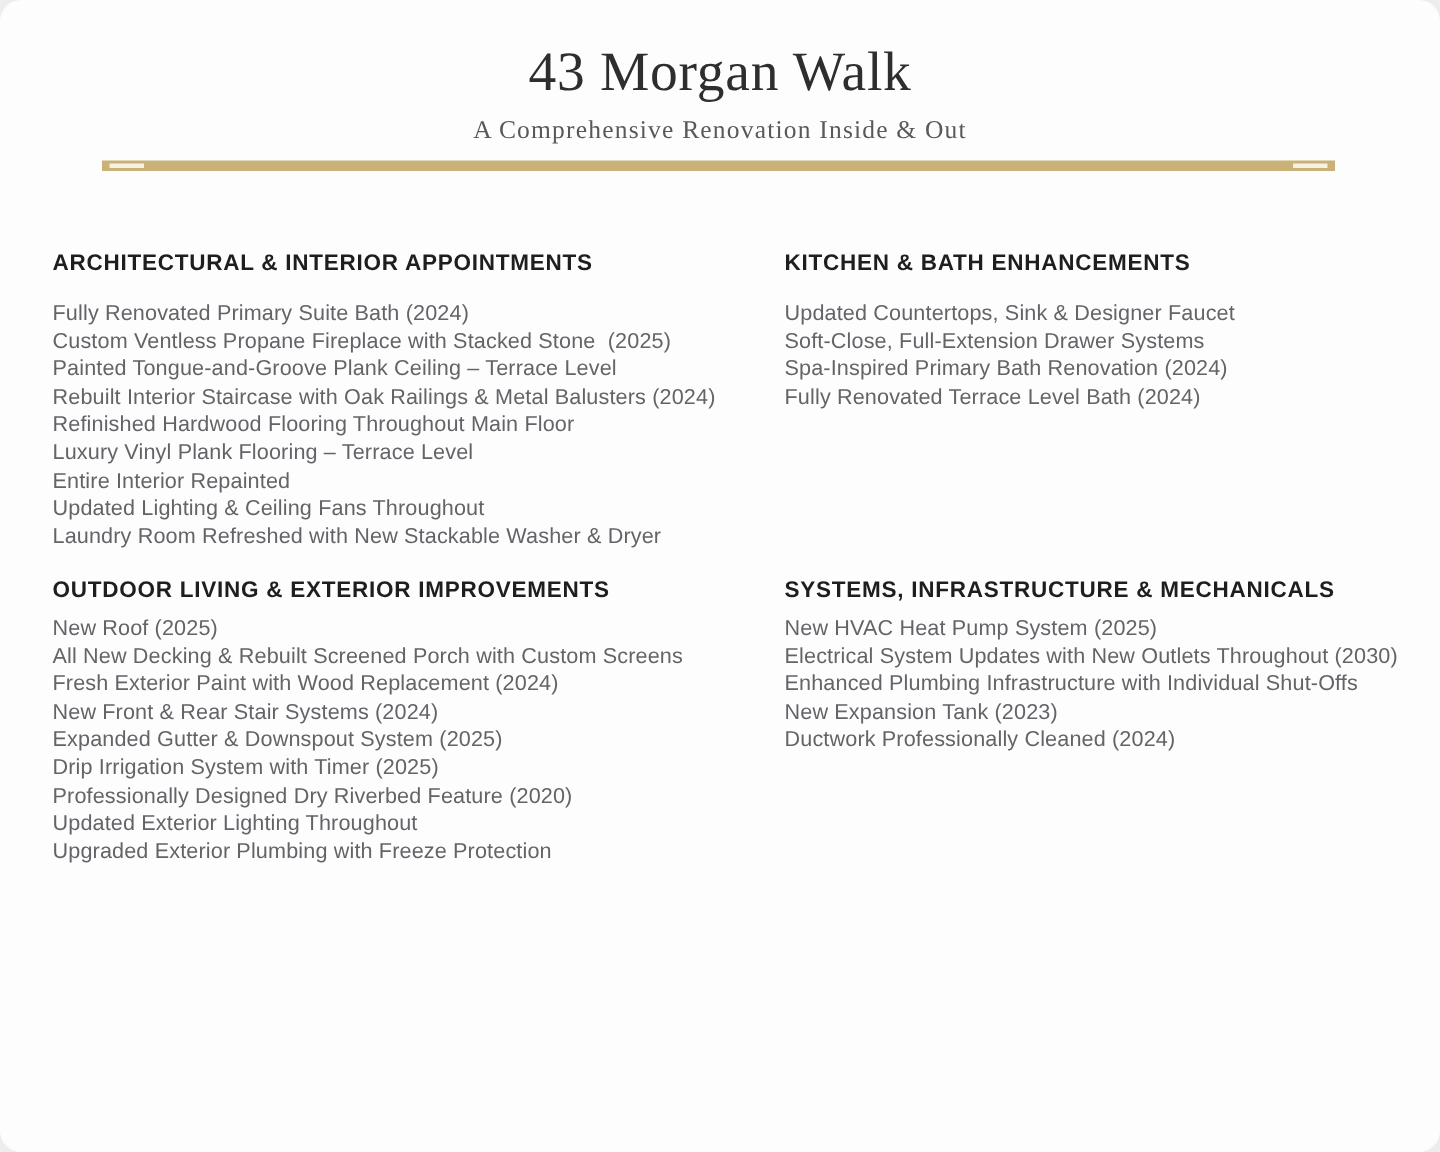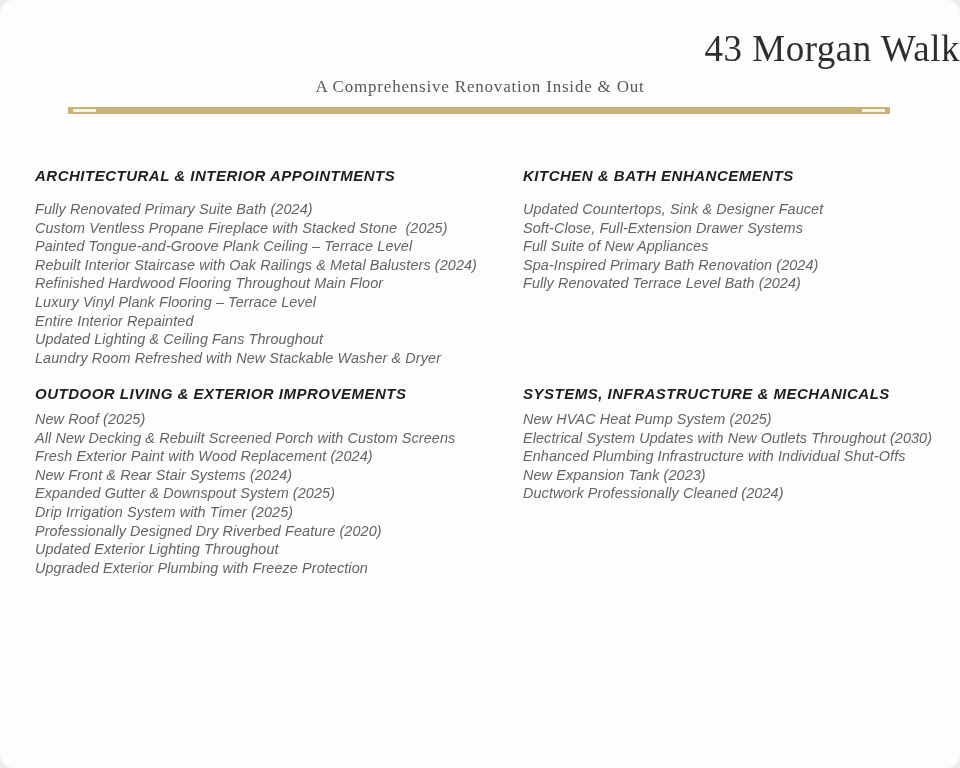--- a/index.html
+++ b/index.html
@@ -19,7 +19,7 @@
   .doc-title {
     position: absolute;
     top: 27px; left: 0; width: 960px;
-    text-align: right;
+    text-align: center;
     font-family: "Liberation Serif", serif;
     font-weight: 400;
     font-size: 37px;

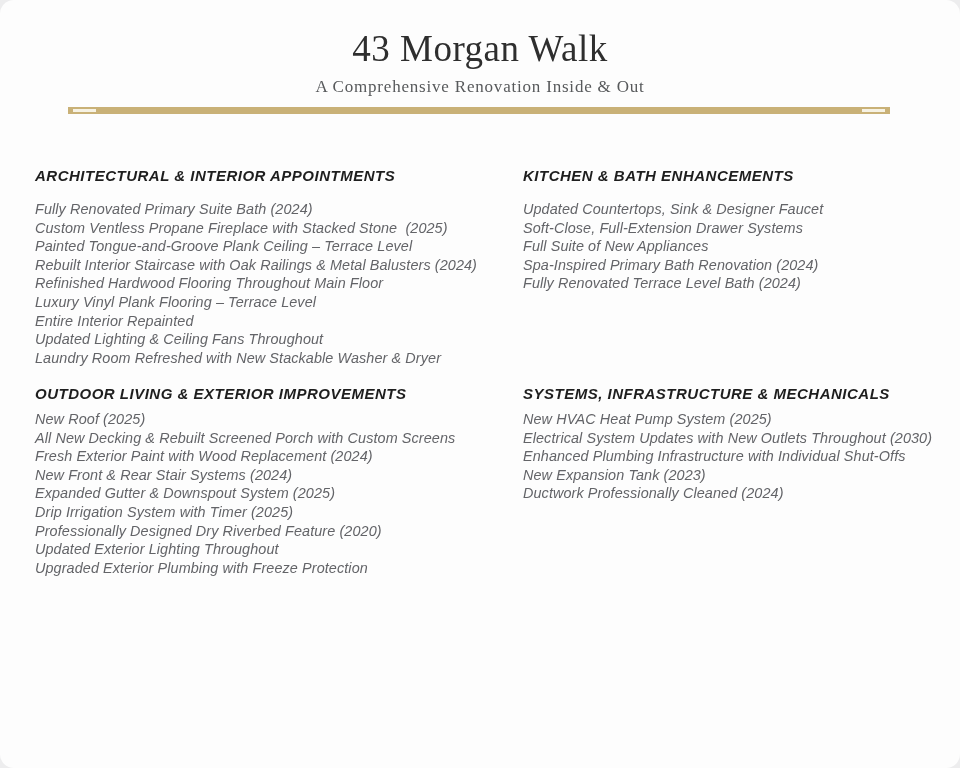--- a/index.html
+++ b/index.html
@@ -51,7 +51,7 @@
   .divider .cap.left  { left: 5px; }
   .divider .cap.right { right: 5px; }
 
-  .sec { position: absolute; font-style: italic; }
+  .sec { position: absolute; }
   .sec h2 {
     font-family: "Liberation Sans", sans-serif;
     font-weight: 700;

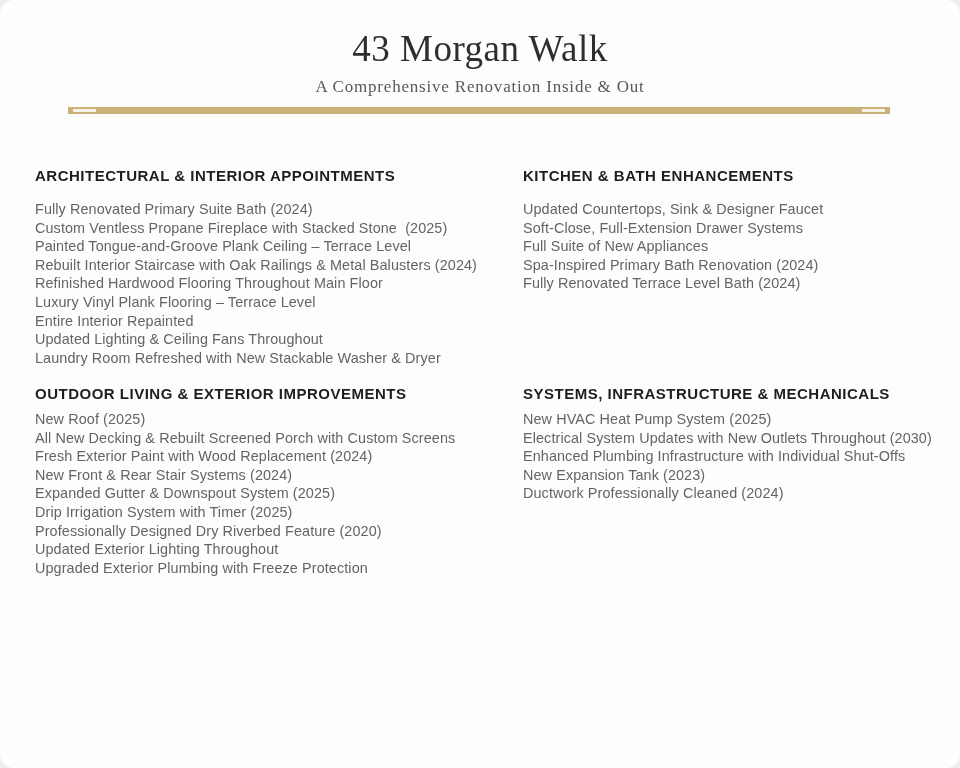--- a/index.html
+++ b/index.html
@@ -115,7 +115,6 @@
     <ul>
         <li>Updated Countertops, Sink &amp; Designer Faucet</li>
         <li>Soft-Close, Full-Extension Drawer Systems</li>
-        <li>Full Suite of New Appliances</li>
         <li>Spa-Inspired Primary Bath Renovation (2024)</li>
         <li>Fully Renovated Terrace Level Bath (2024)</li>
       </ul>

